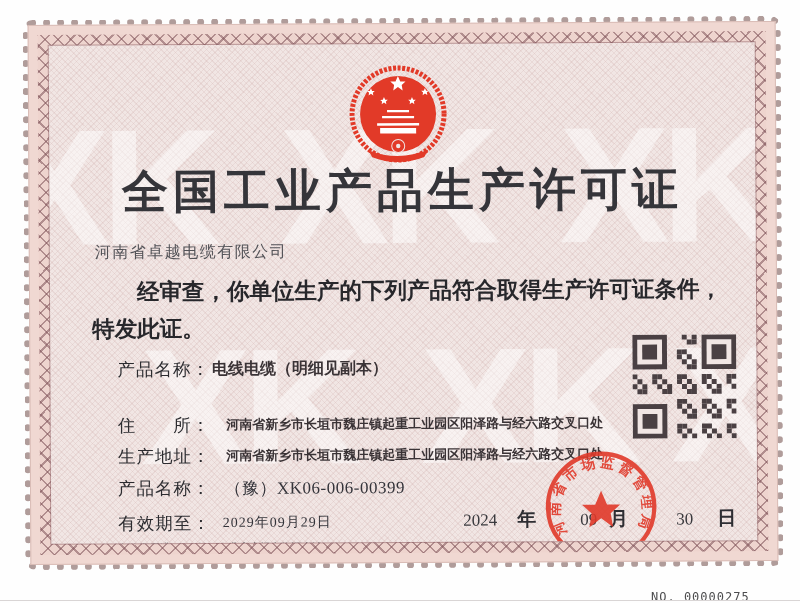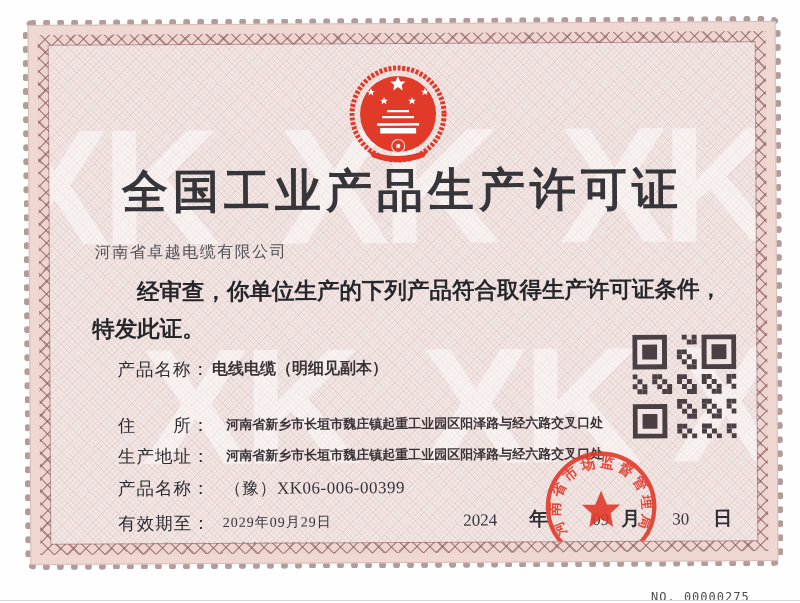--- a/index.html
+++ b/index.html
@@ -124,7 +124,7 @@
   }
   .issue-date span { display: inline-block; }
   .issue-date .unit { font-weight: bold; font-size: 19px; color: #2e2e33; }
-  .d-year  { margin-right: 32px; }
+  .d-year  { margin-right: 20px; }
   .u-year  { margin-right: 44px; }
   .d-month { margin-right: 12px; }
   .u-month { margin-right: 32px; }

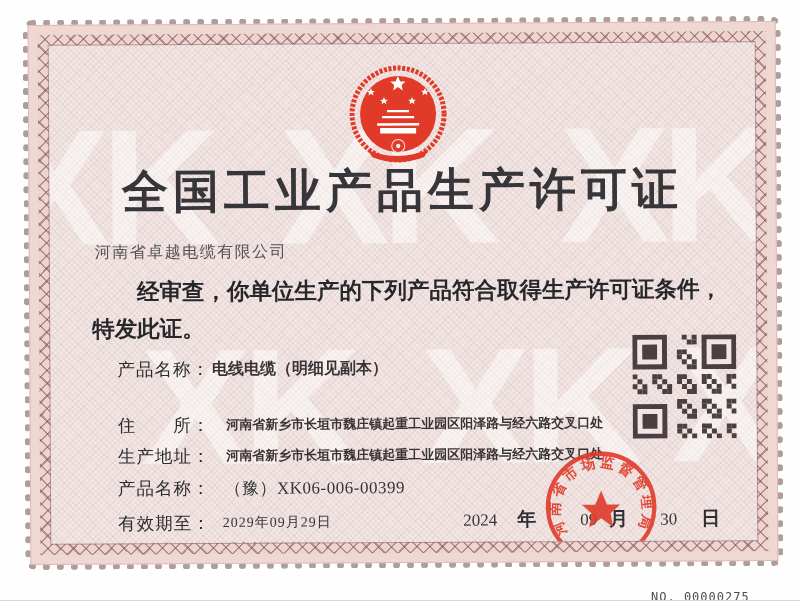--- a/index.html
+++ b/index.html
@@ -128,7 +128,7 @@
   .u-year  { margin-right: 44px; }
   .d-month { margin-right: 12px; }
   .u-month { margin-right: 32px; }
-  .d-day   { margin-right: 24px; }
+  .d-day   { margin-right: 24px; margin-left: 16px; }
 
   
   .qr {

